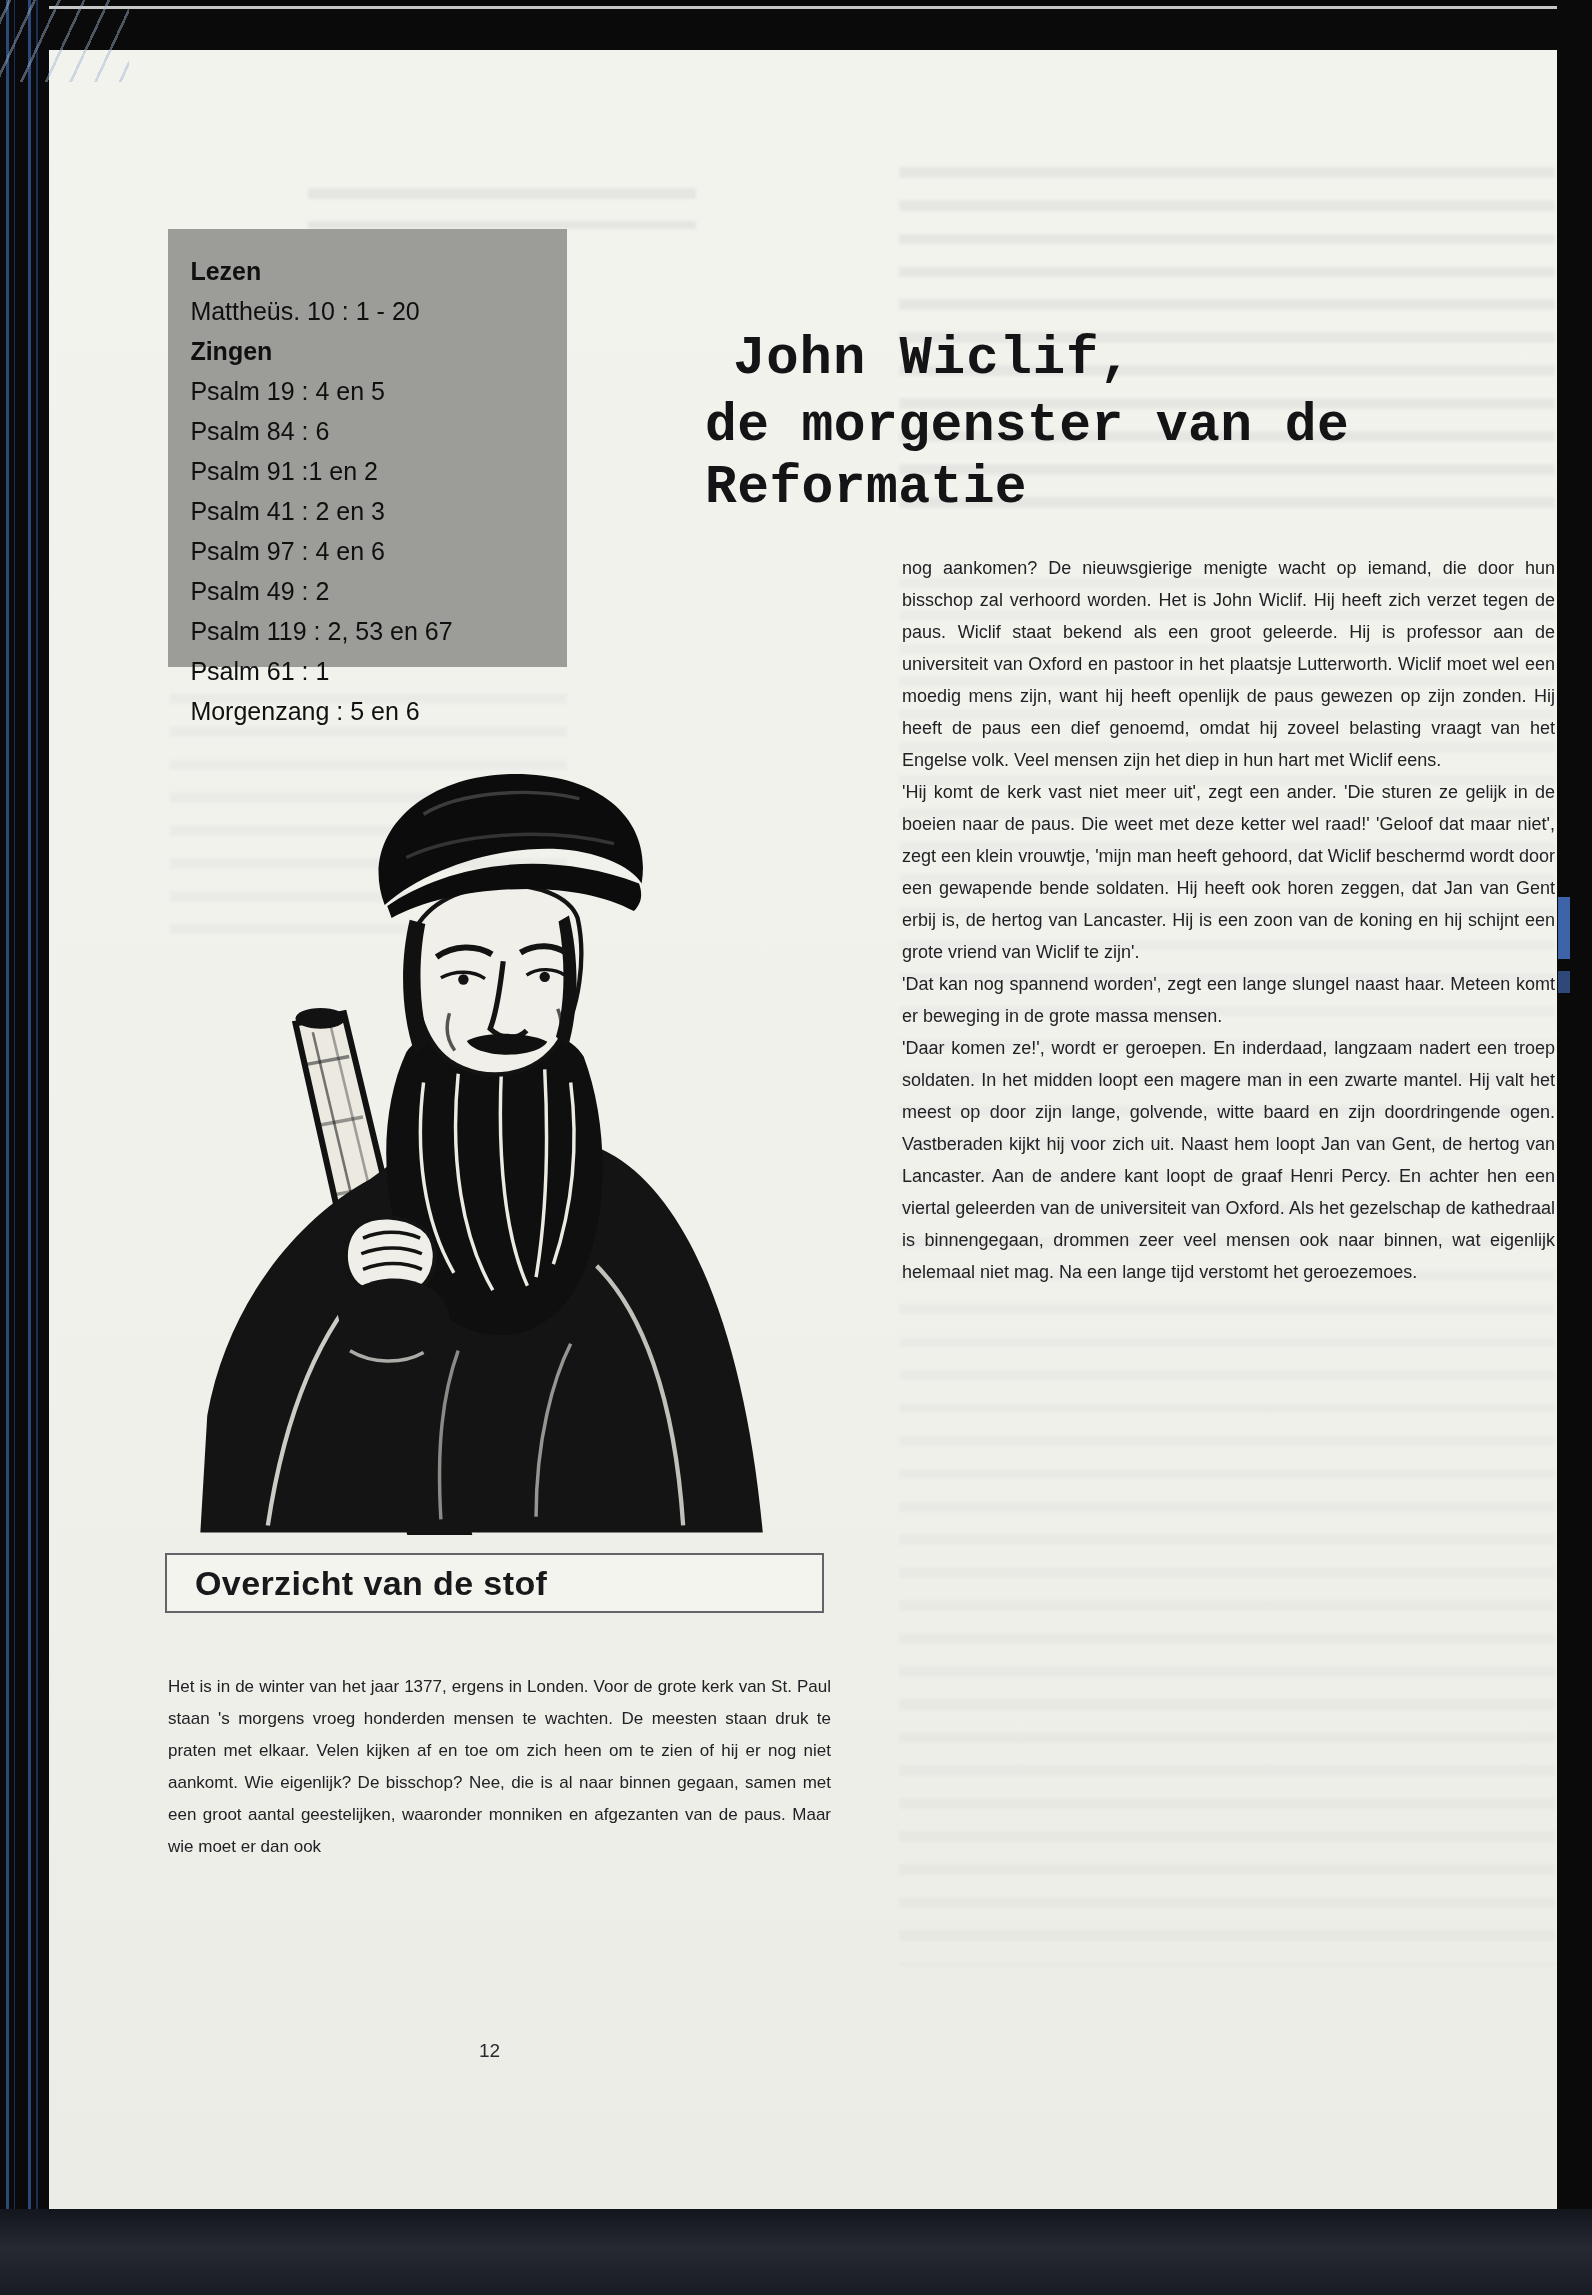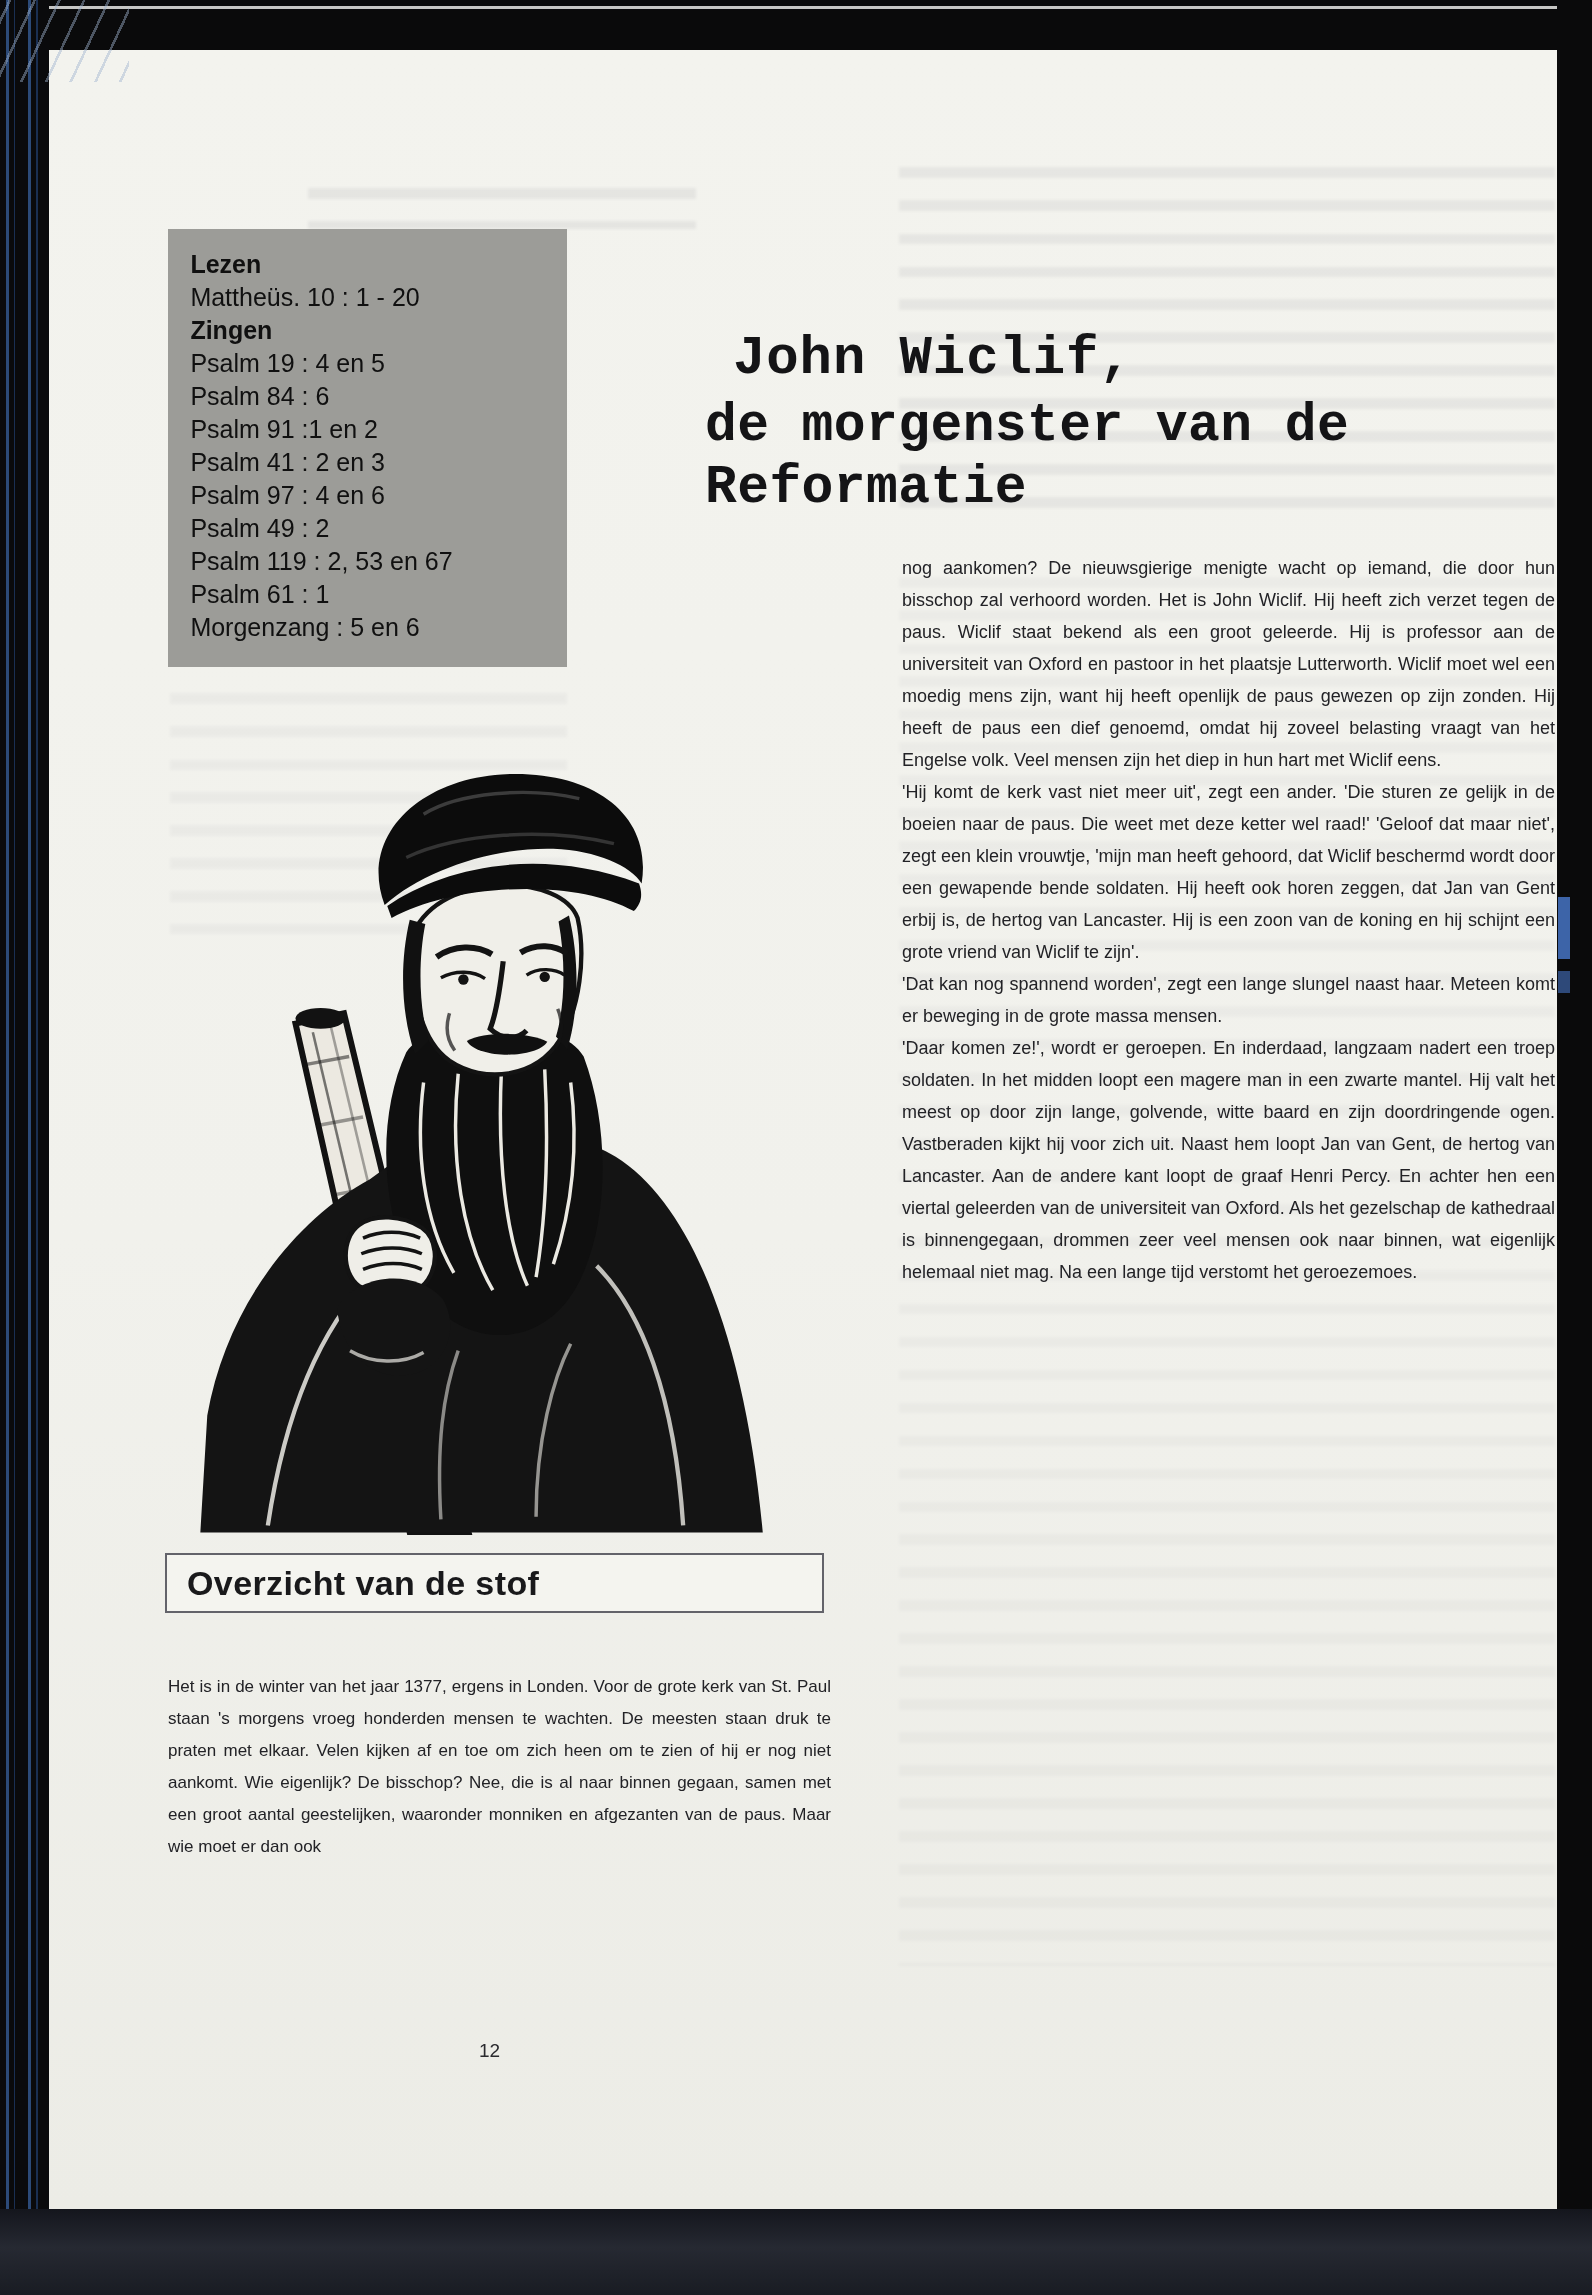--- a/index.html
+++ b/index.html
@@ -51,7 +51,7 @@
     box-sizing:border-box;padding:19px 22.4px;
     color:#101010;font-size:25px;line-height:33px;
   }
-  .rb-line{white-space:nowrap;}
+  .rb-line{white-space:nowrap;margin-top:7px;}
   .rb-bold{font-weight:700;}
 
   

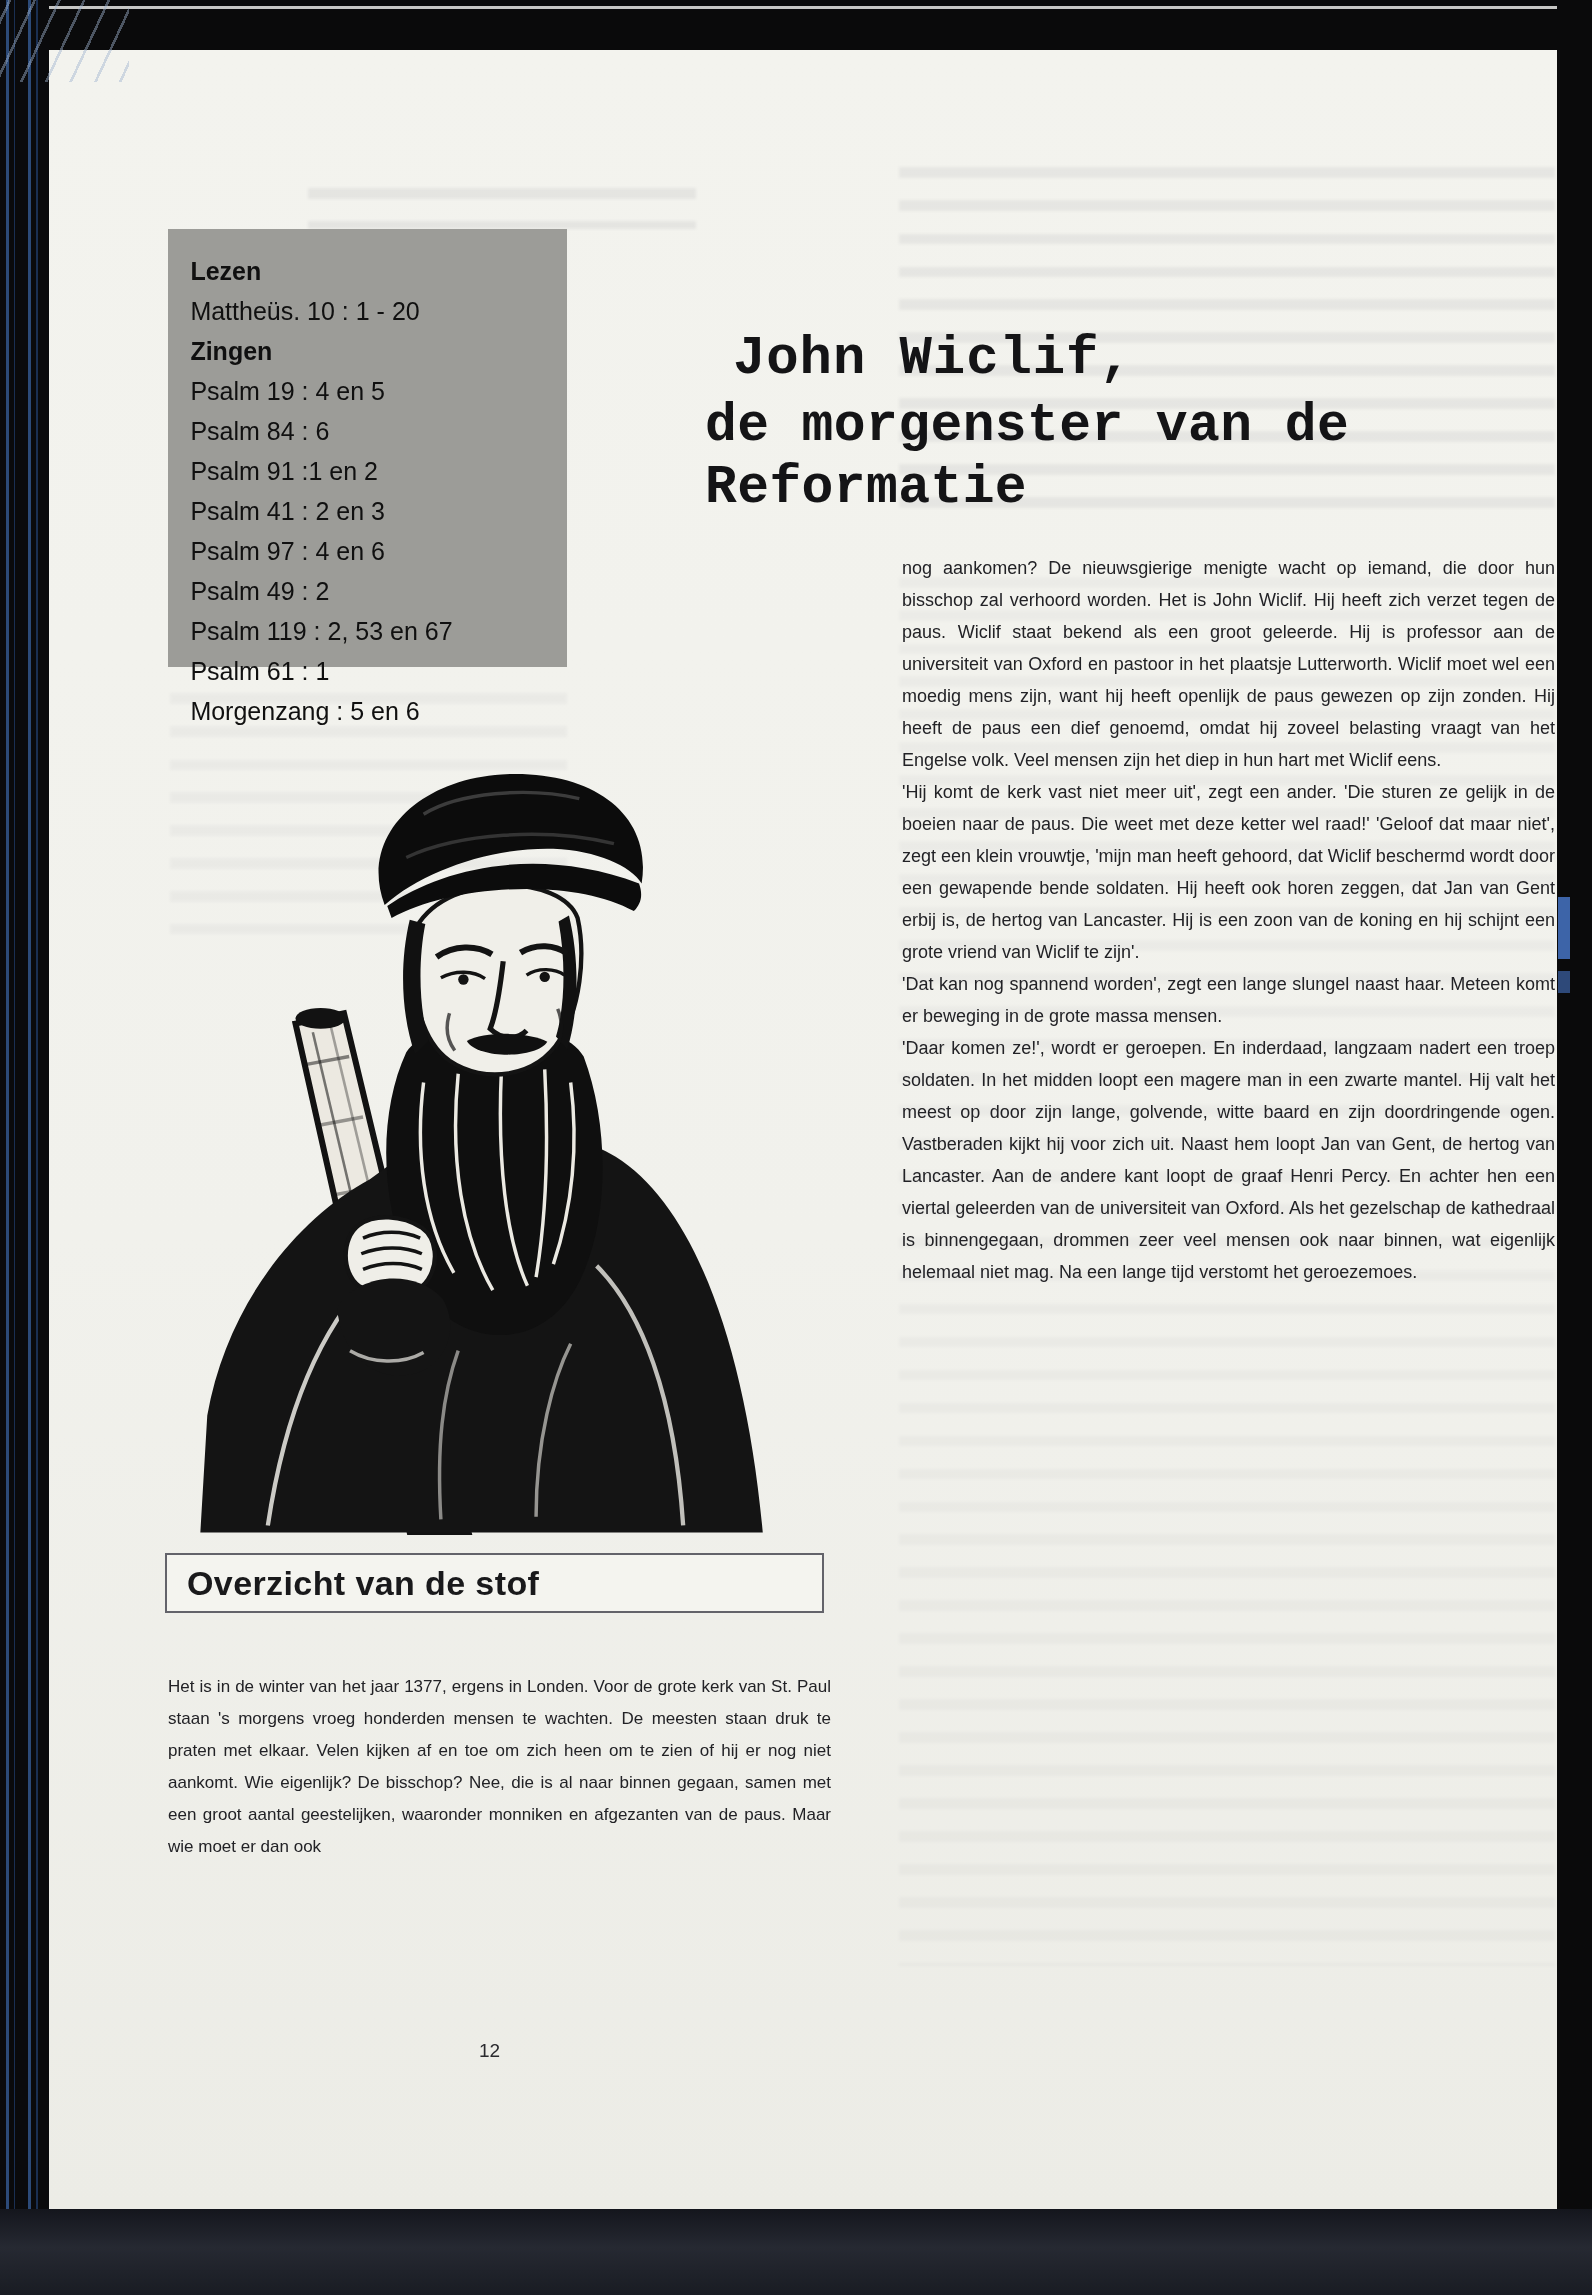--- a/index.html
+++ b/index.html
@@ -78,7 +78,7 @@
   .overview-box{
     position:absolute;left:116px;top:1503px;width:659px;height:60px;
     box-sizing:border-box;border:2.6px solid #63636a;background:#f4f4ef;
-    display:flex;align-items:center;padding-left:20px;
+    display:flex;align-items:center;padding-left:28px;
     font-size:34px;font-weight:700;color:#19191b;letter-spacing:0.4px;
   }
 

